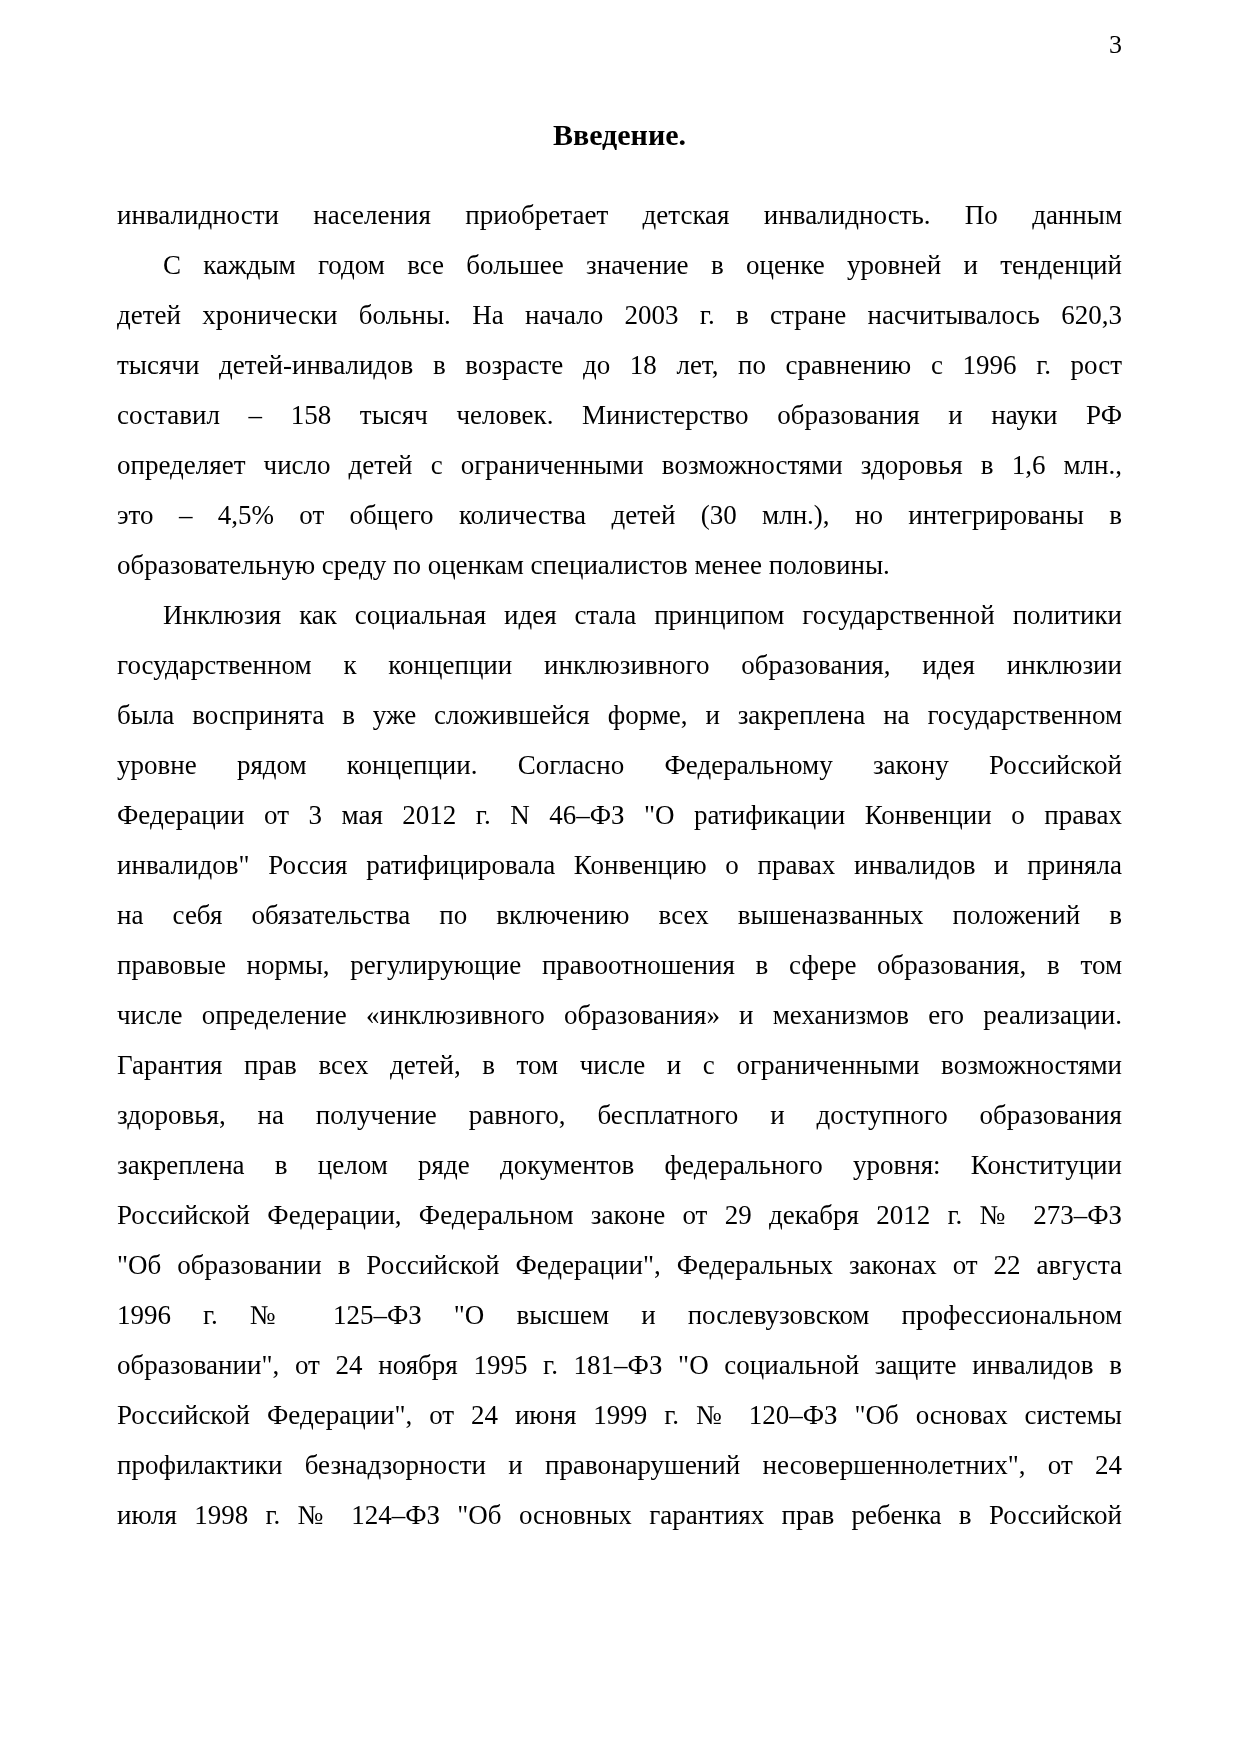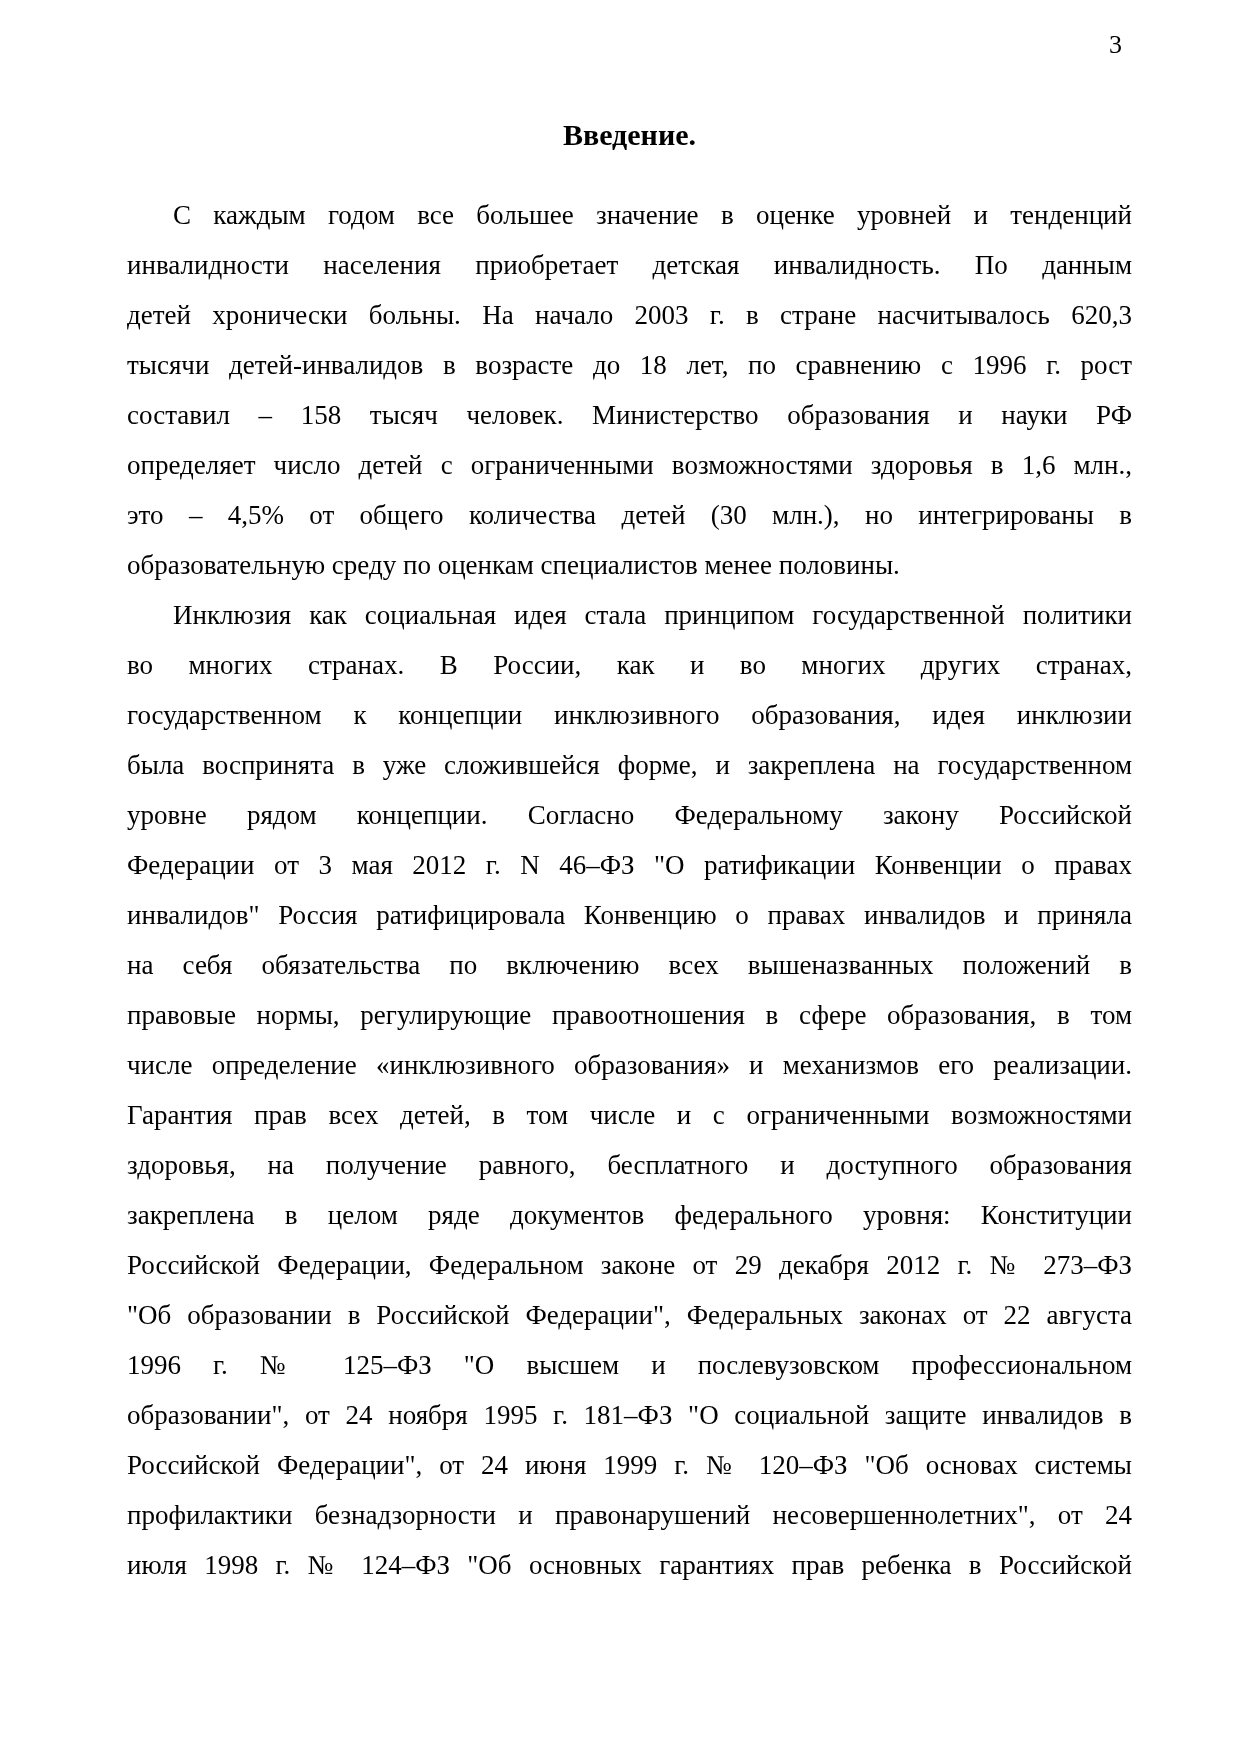--- a/index.html
+++ b/index.html
@@ -26,7 +26,7 @@
   }
   .content {
     position: absolute;
-    left: 127px;
+    left: 117px;
     top: 0;
     width: 1005px;
   }

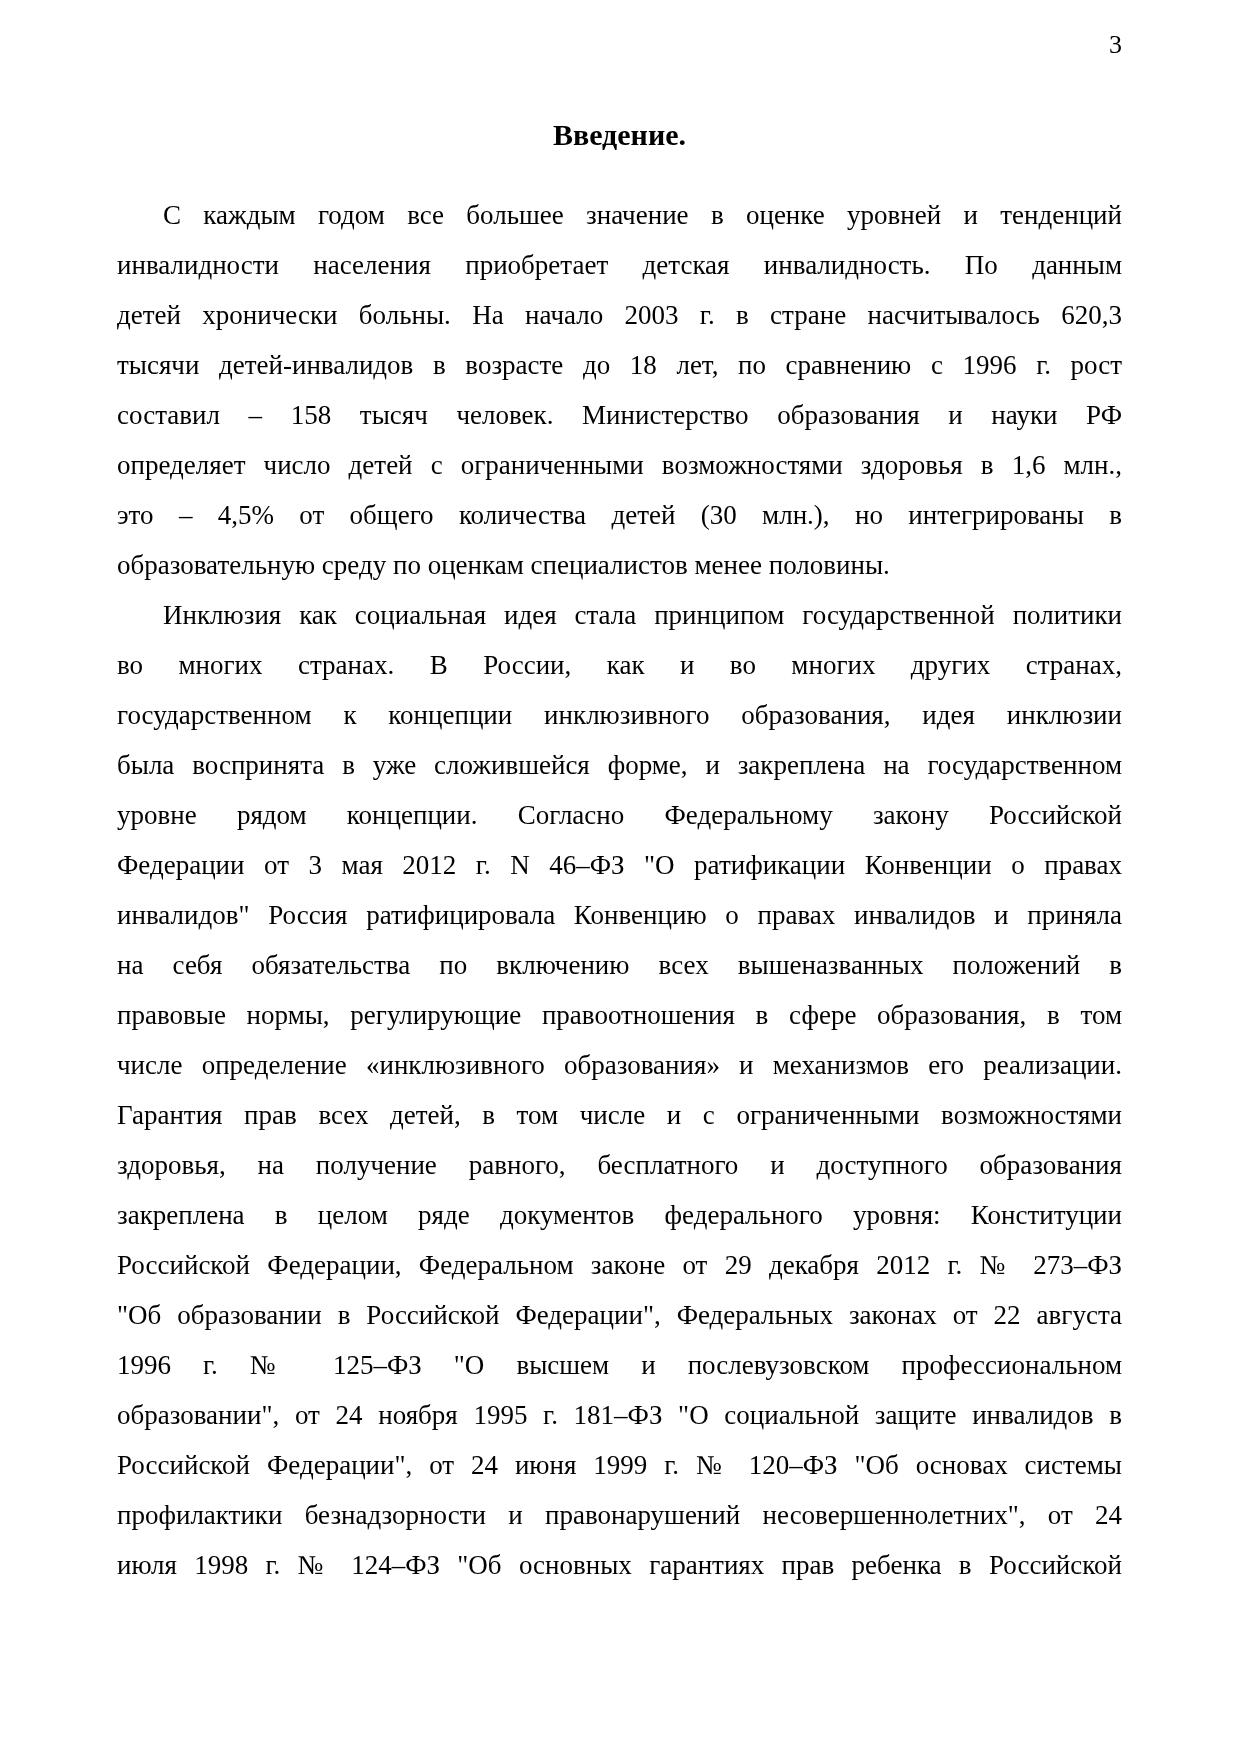--- a/index.html
+++ b/index.html
@@ -69,8 +69,8 @@
     <h1 class="title">Введение.</h1>
     <div class="body-text">
         <div class="paragraph">
+          <div class="line">инвалидности населения приобретает детская инвалидность. По данным</div>
           <div class="line indent">С каждым годом все большее значение в оценке уровней и тенденций</div>
-          <div class="line">инвалидности населения приобретает детская инвалидность. По данным</div>
           <div class="line">детей хронически больны. На начало 2003 г. в стране насчитывалось 620,3</div>
           <div class="line">тысячи детей-инвалидов в возрасте до 18 лет, по сравнению с 1996 г. рост</div>
           <div class="line">составил – 158 тысяч человек. Министерство образования и науки РФ</div>

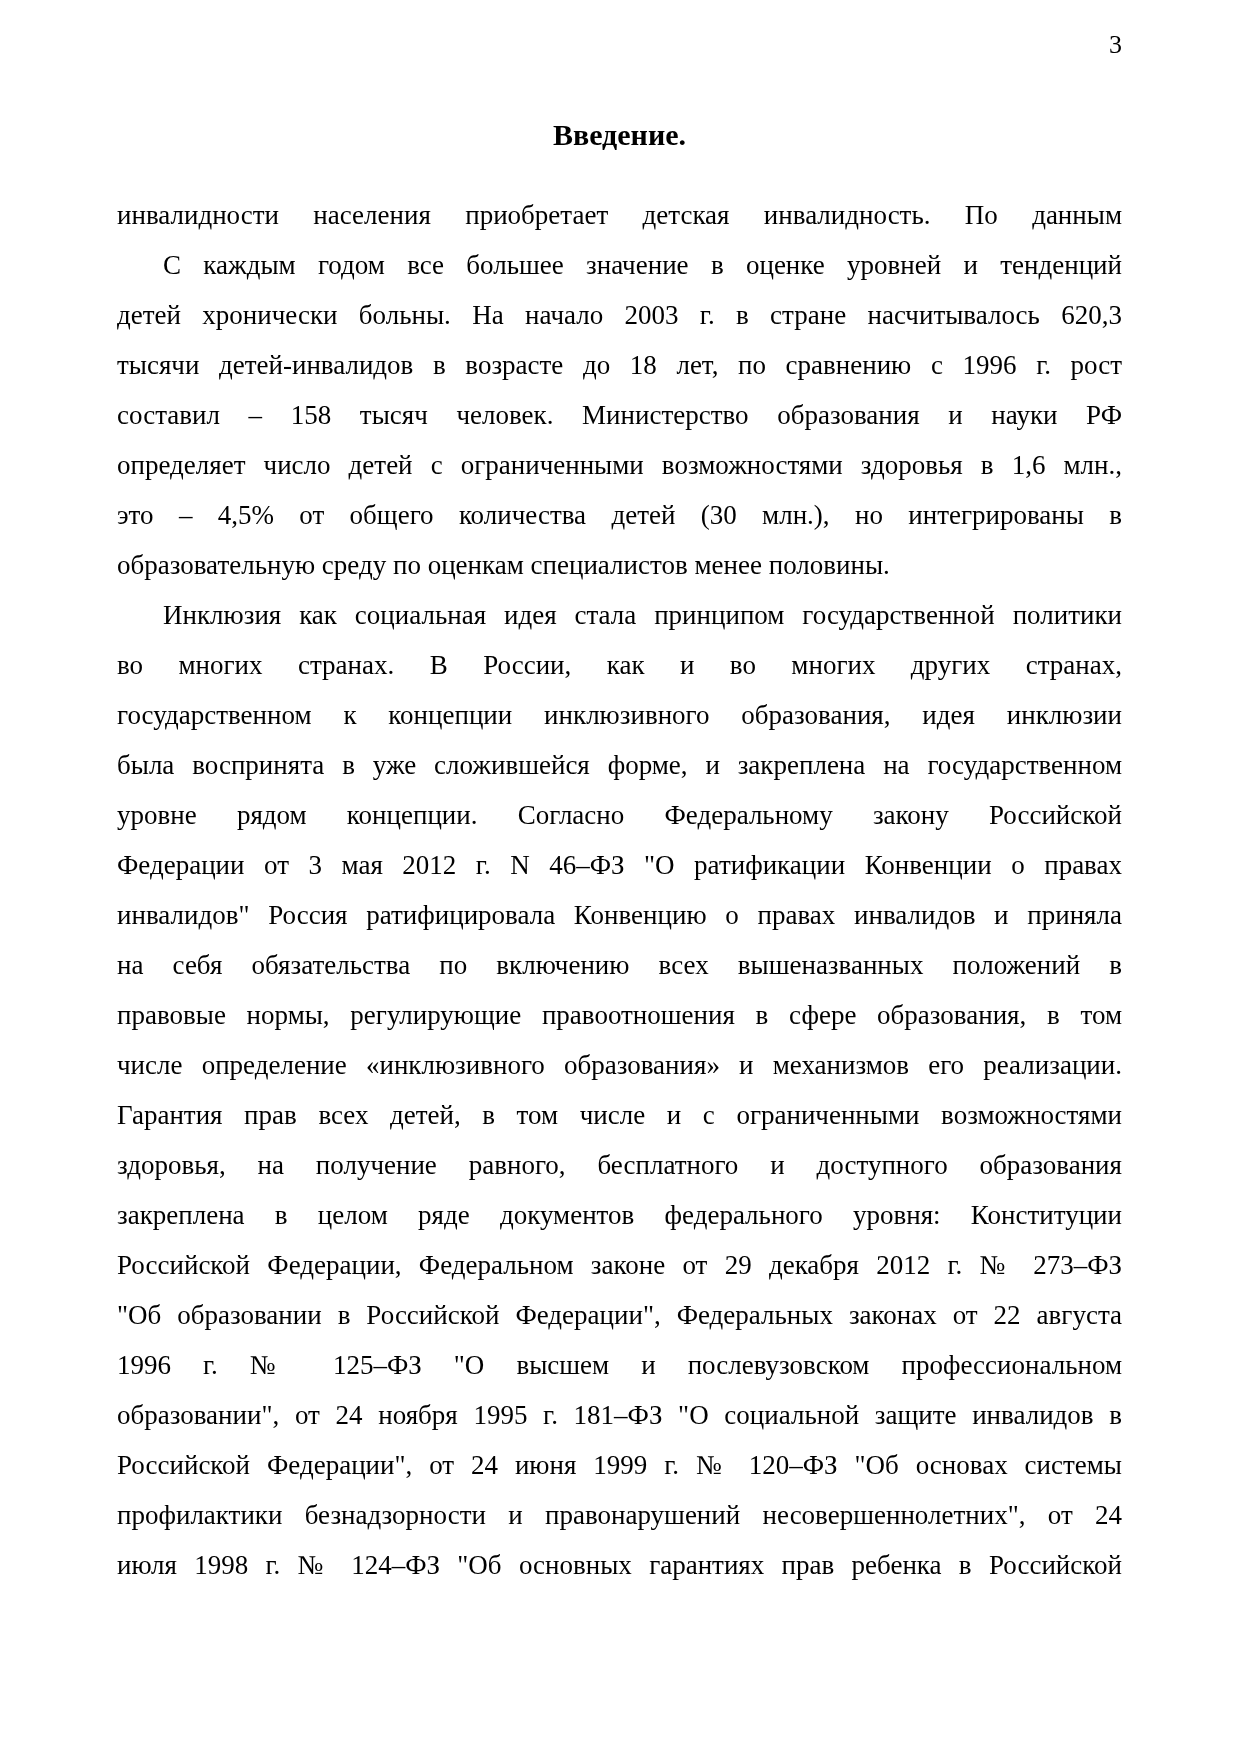--- a/index.html
+++ b/index.html
@@ -80,7 +80,6 @@
         </div>
         <div class="paragraph">
           <div class="line indent">Инклюзия как социальная идея стала принципом государственной политики</div>
-          <div class="line">во многих странах.  В России, как и во многих других странах,</div>
           <div class="line">государственном к концепции инклюзивного образования, идея инклюзии</div>
           <div class="line">была воспринята в уже сложившейся форме, и закреплена на государственном</div>
           <div class="line">уровне рядом концепции. Согласно Федеральному закону Российской</div>

